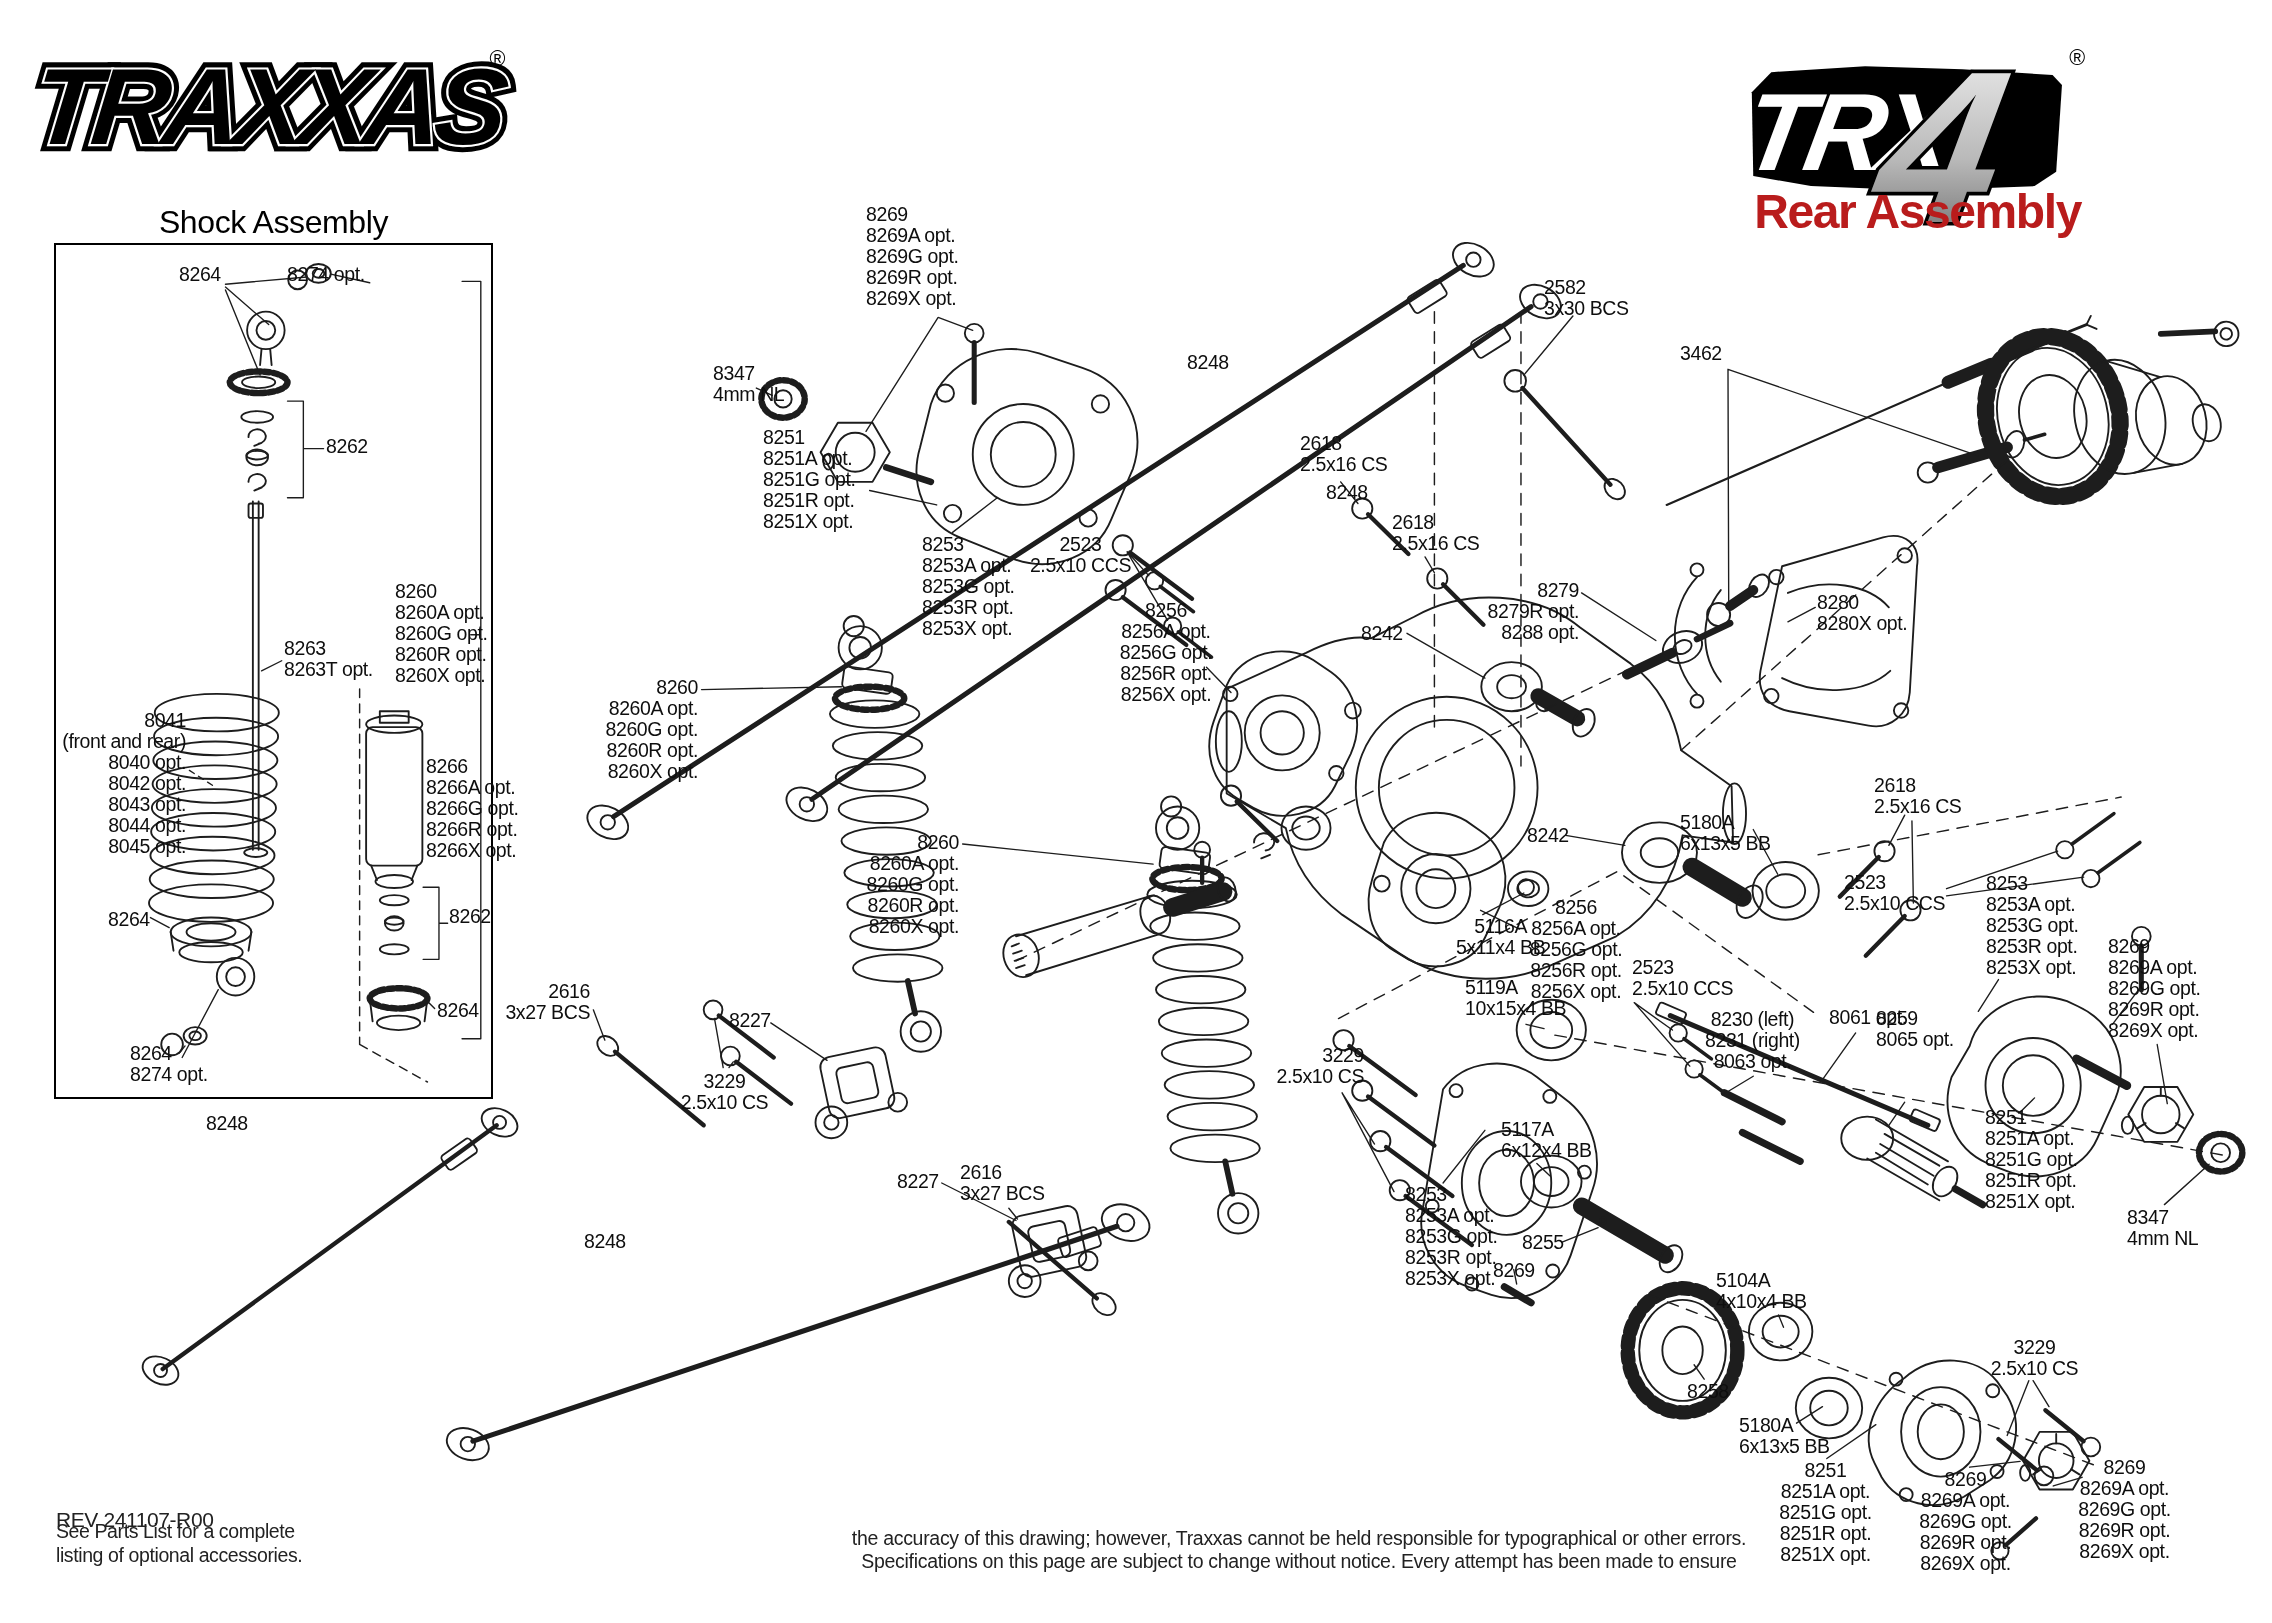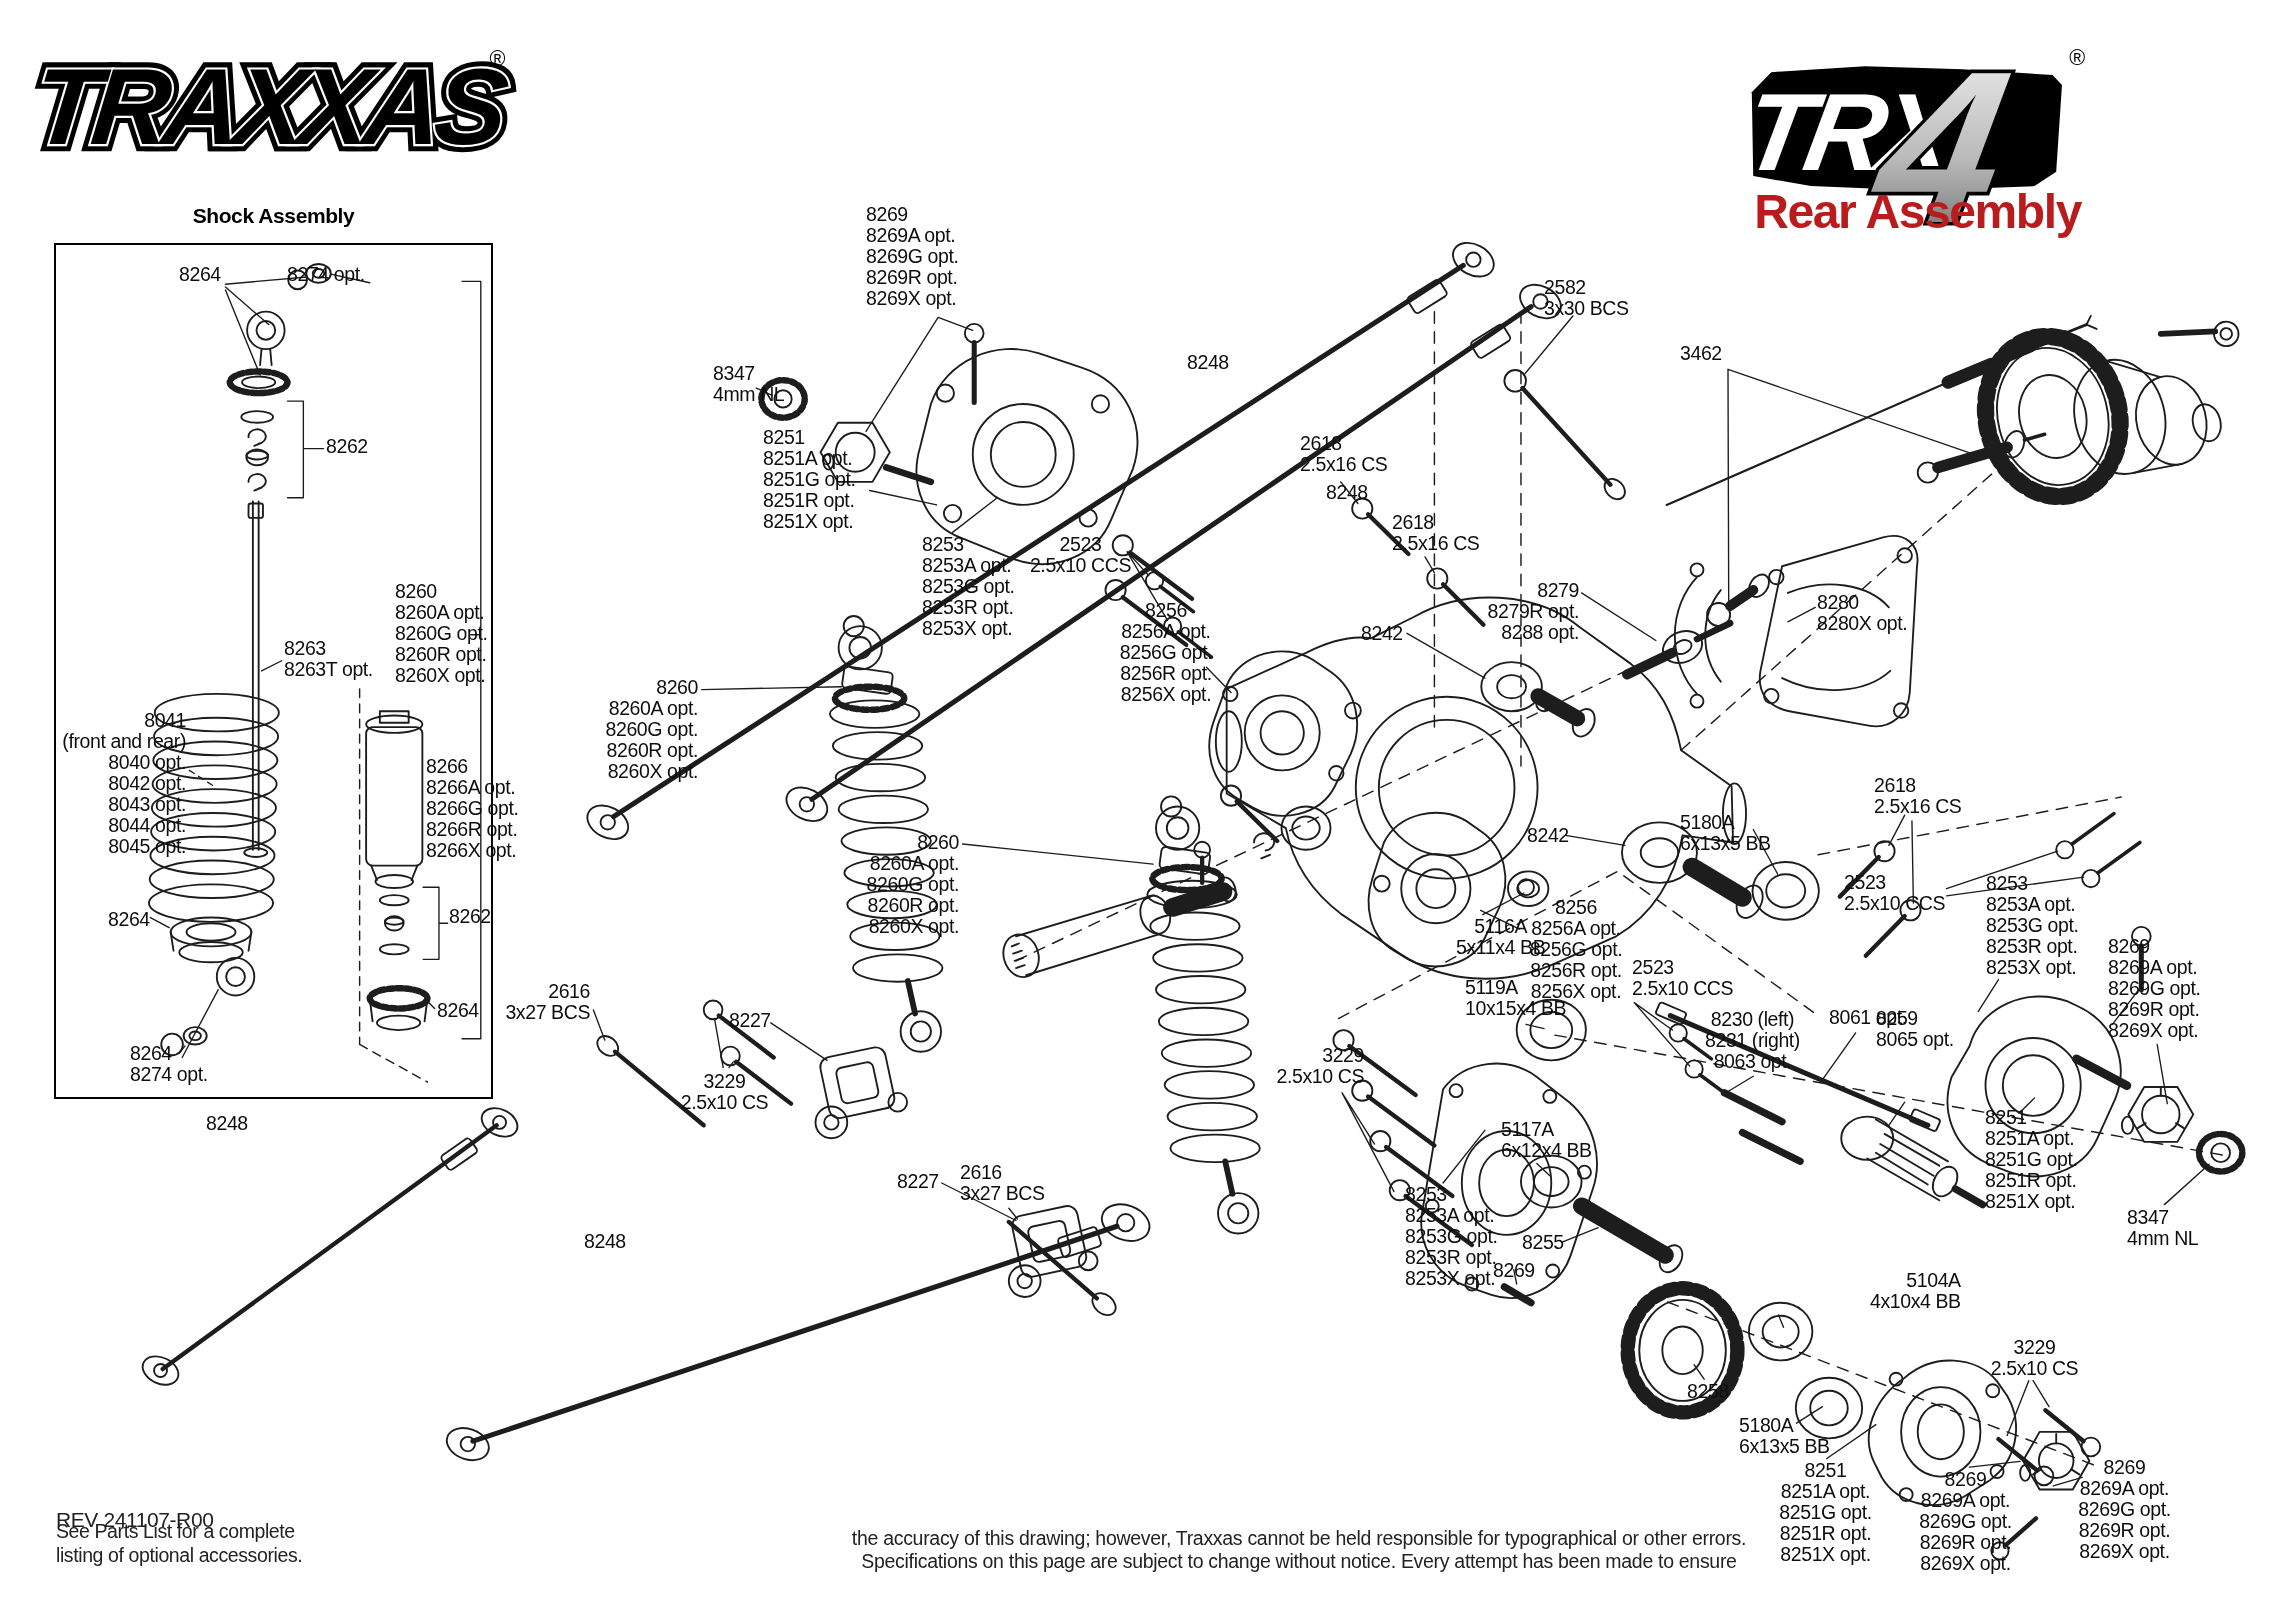--- a/index.html
+++ b/index.html
@@ -19,7 +19,7 @@
   }
   .shock-box-title{
     position:absolute;left:54px;top:204px;width:439px;text-align:center;
-    font-size:21px;font-weight:700;letter-spacing:-0.4px;color:#000;
+    font-size:32px;font-weight:400;letter-spacing:-0.4px;color:#000;
   }
   .rear-assembly{
     position:absolute;left:1717px;top:184px;width:364px;text-align:right;

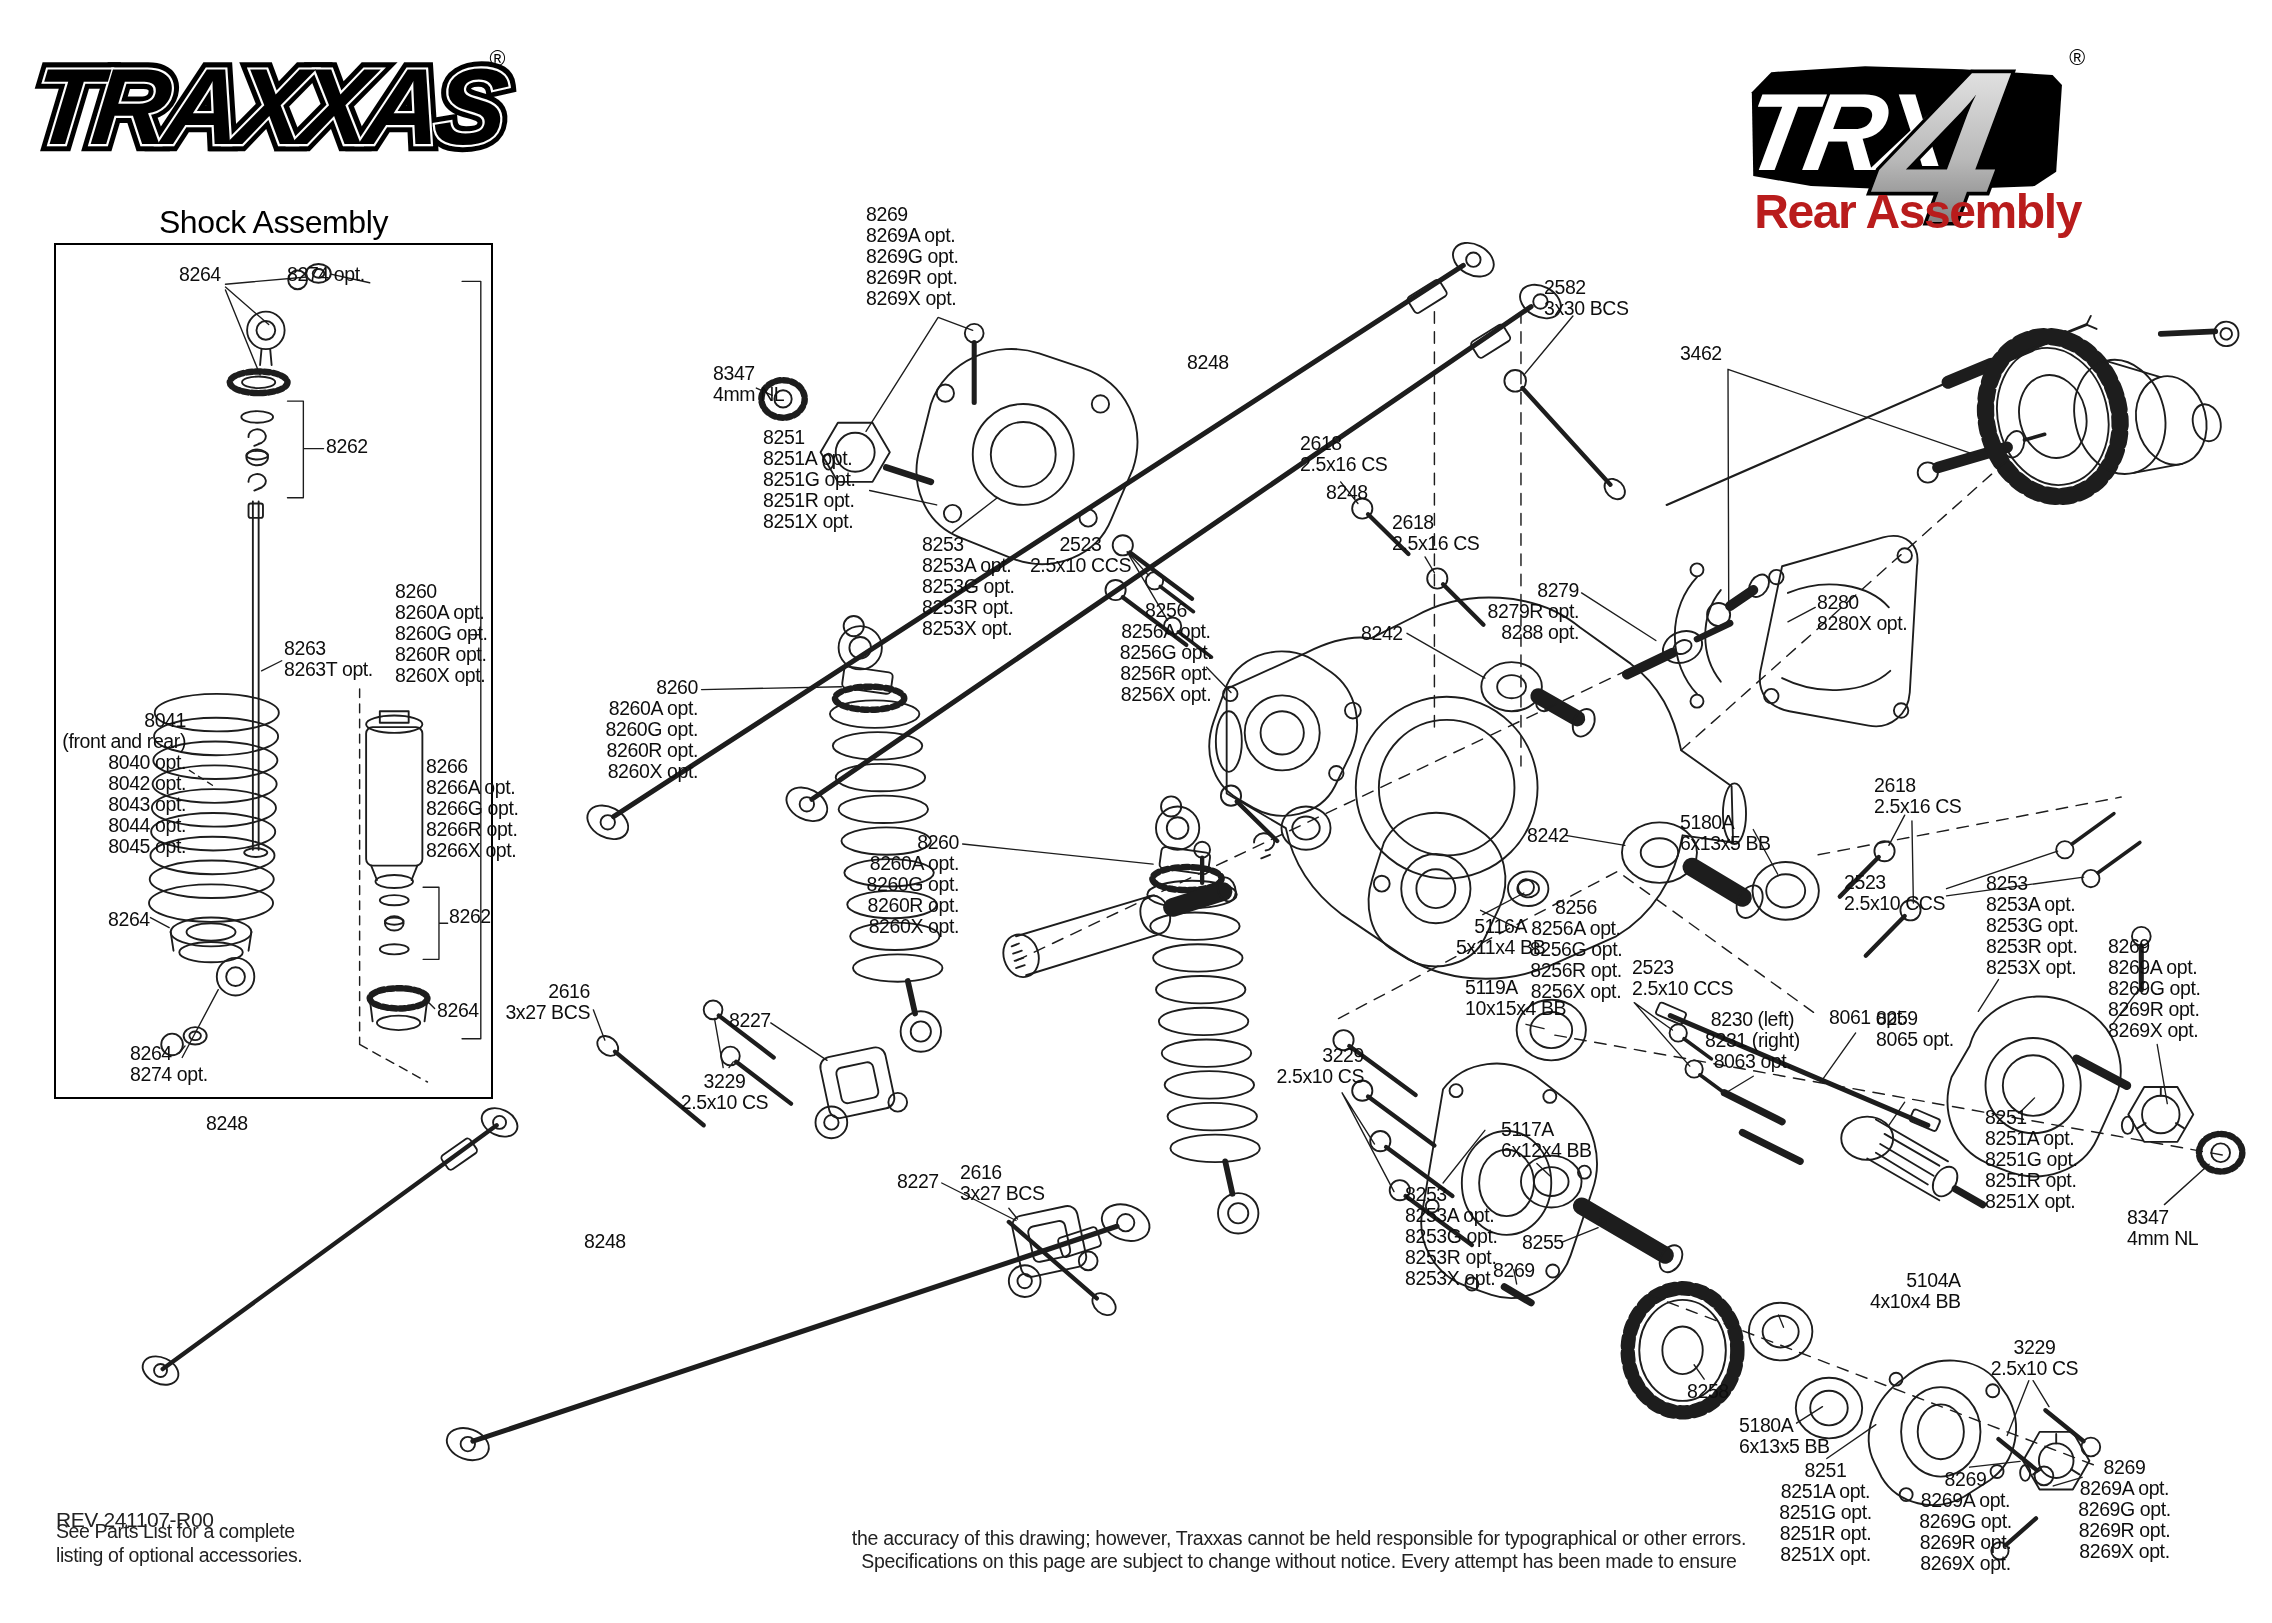--- a/index.html
+++ b/index.html
@@ -663,7 +663,7 @@
 6x12x4 BB</div>
     <div class="part-label" style="left: 1522px; top: 1232px;">8255</div>
     <div class="part-label" style="left: 1493px; top: 1260px;">8269</div>
-    <div class="part-label" style="left: 1870px; top: 1270px; text-align: right;">5104A
+    <div class="part-label" style="left: 1716px; top: 1270px;">5104A
 4x10x4 BB</div>
     <div class="part-label" style="left: 1687px; top: 1381px;">8258</div>
     <div class="part-label" style="left: 1739px; top: 1415px;">5180A

